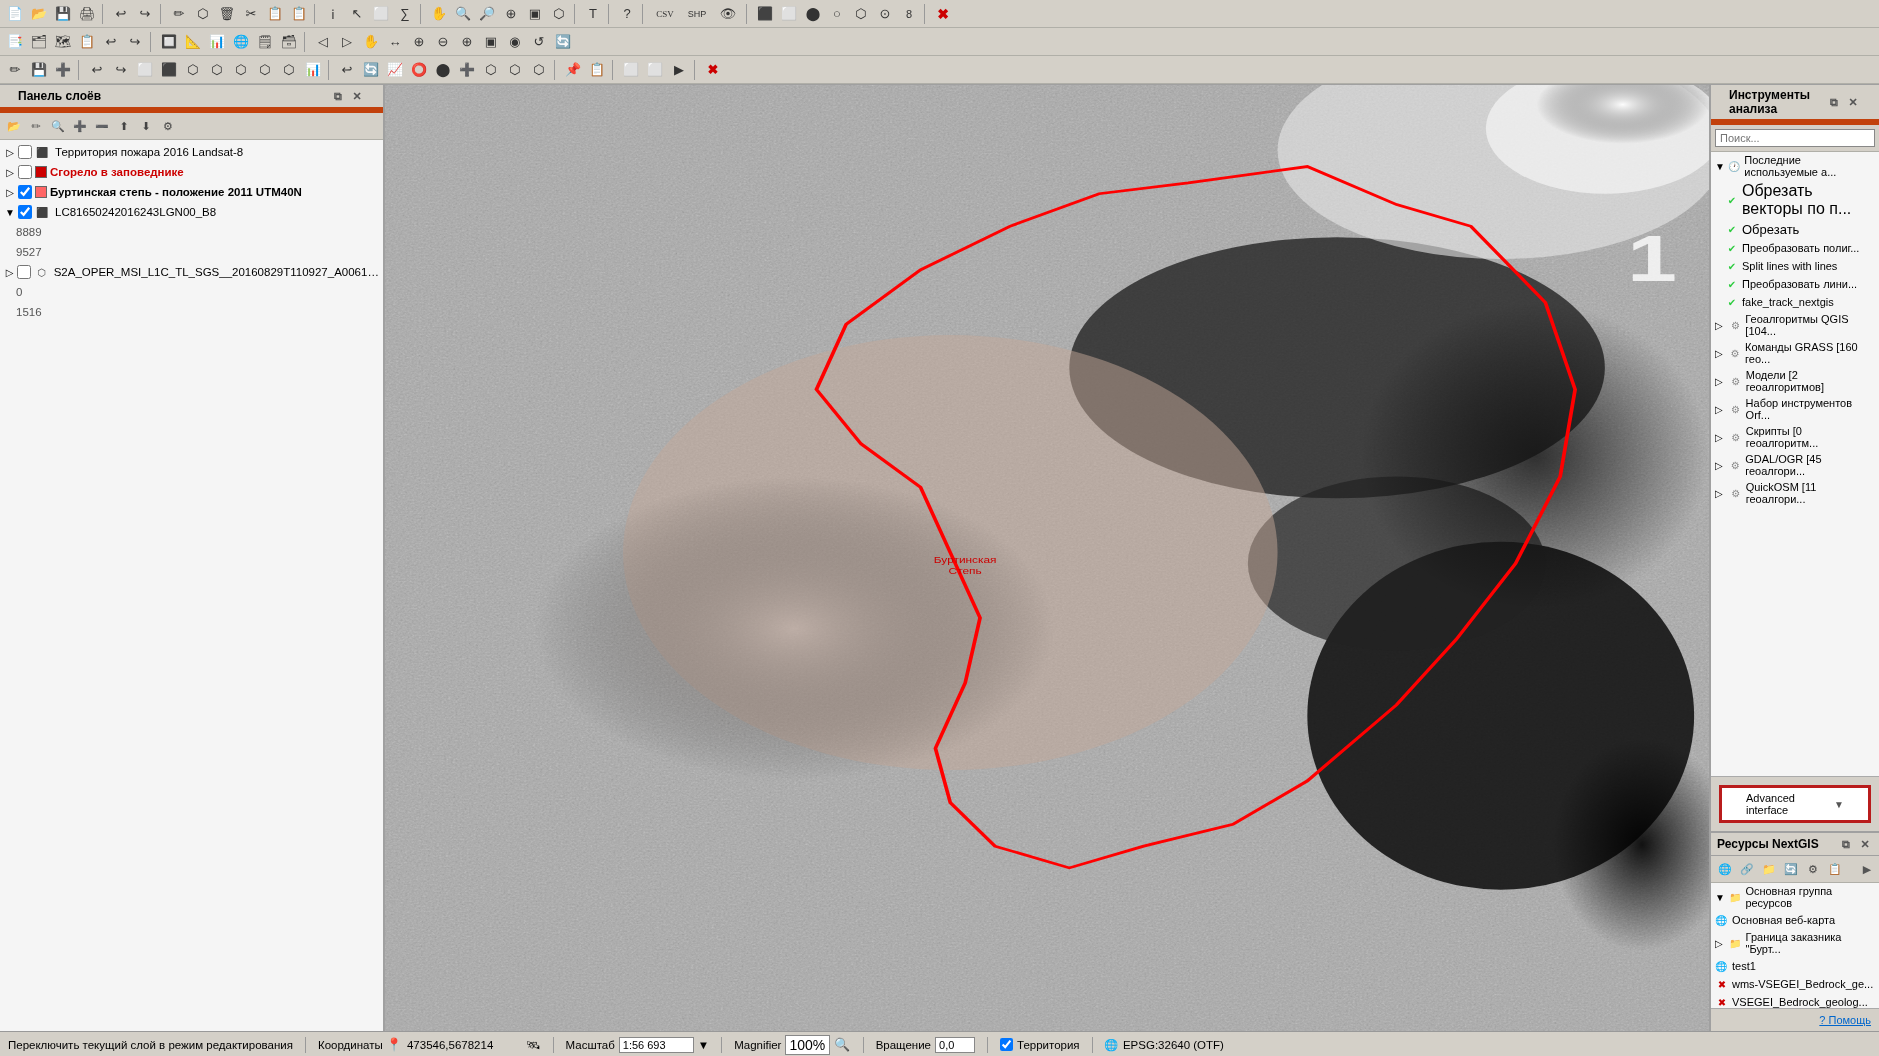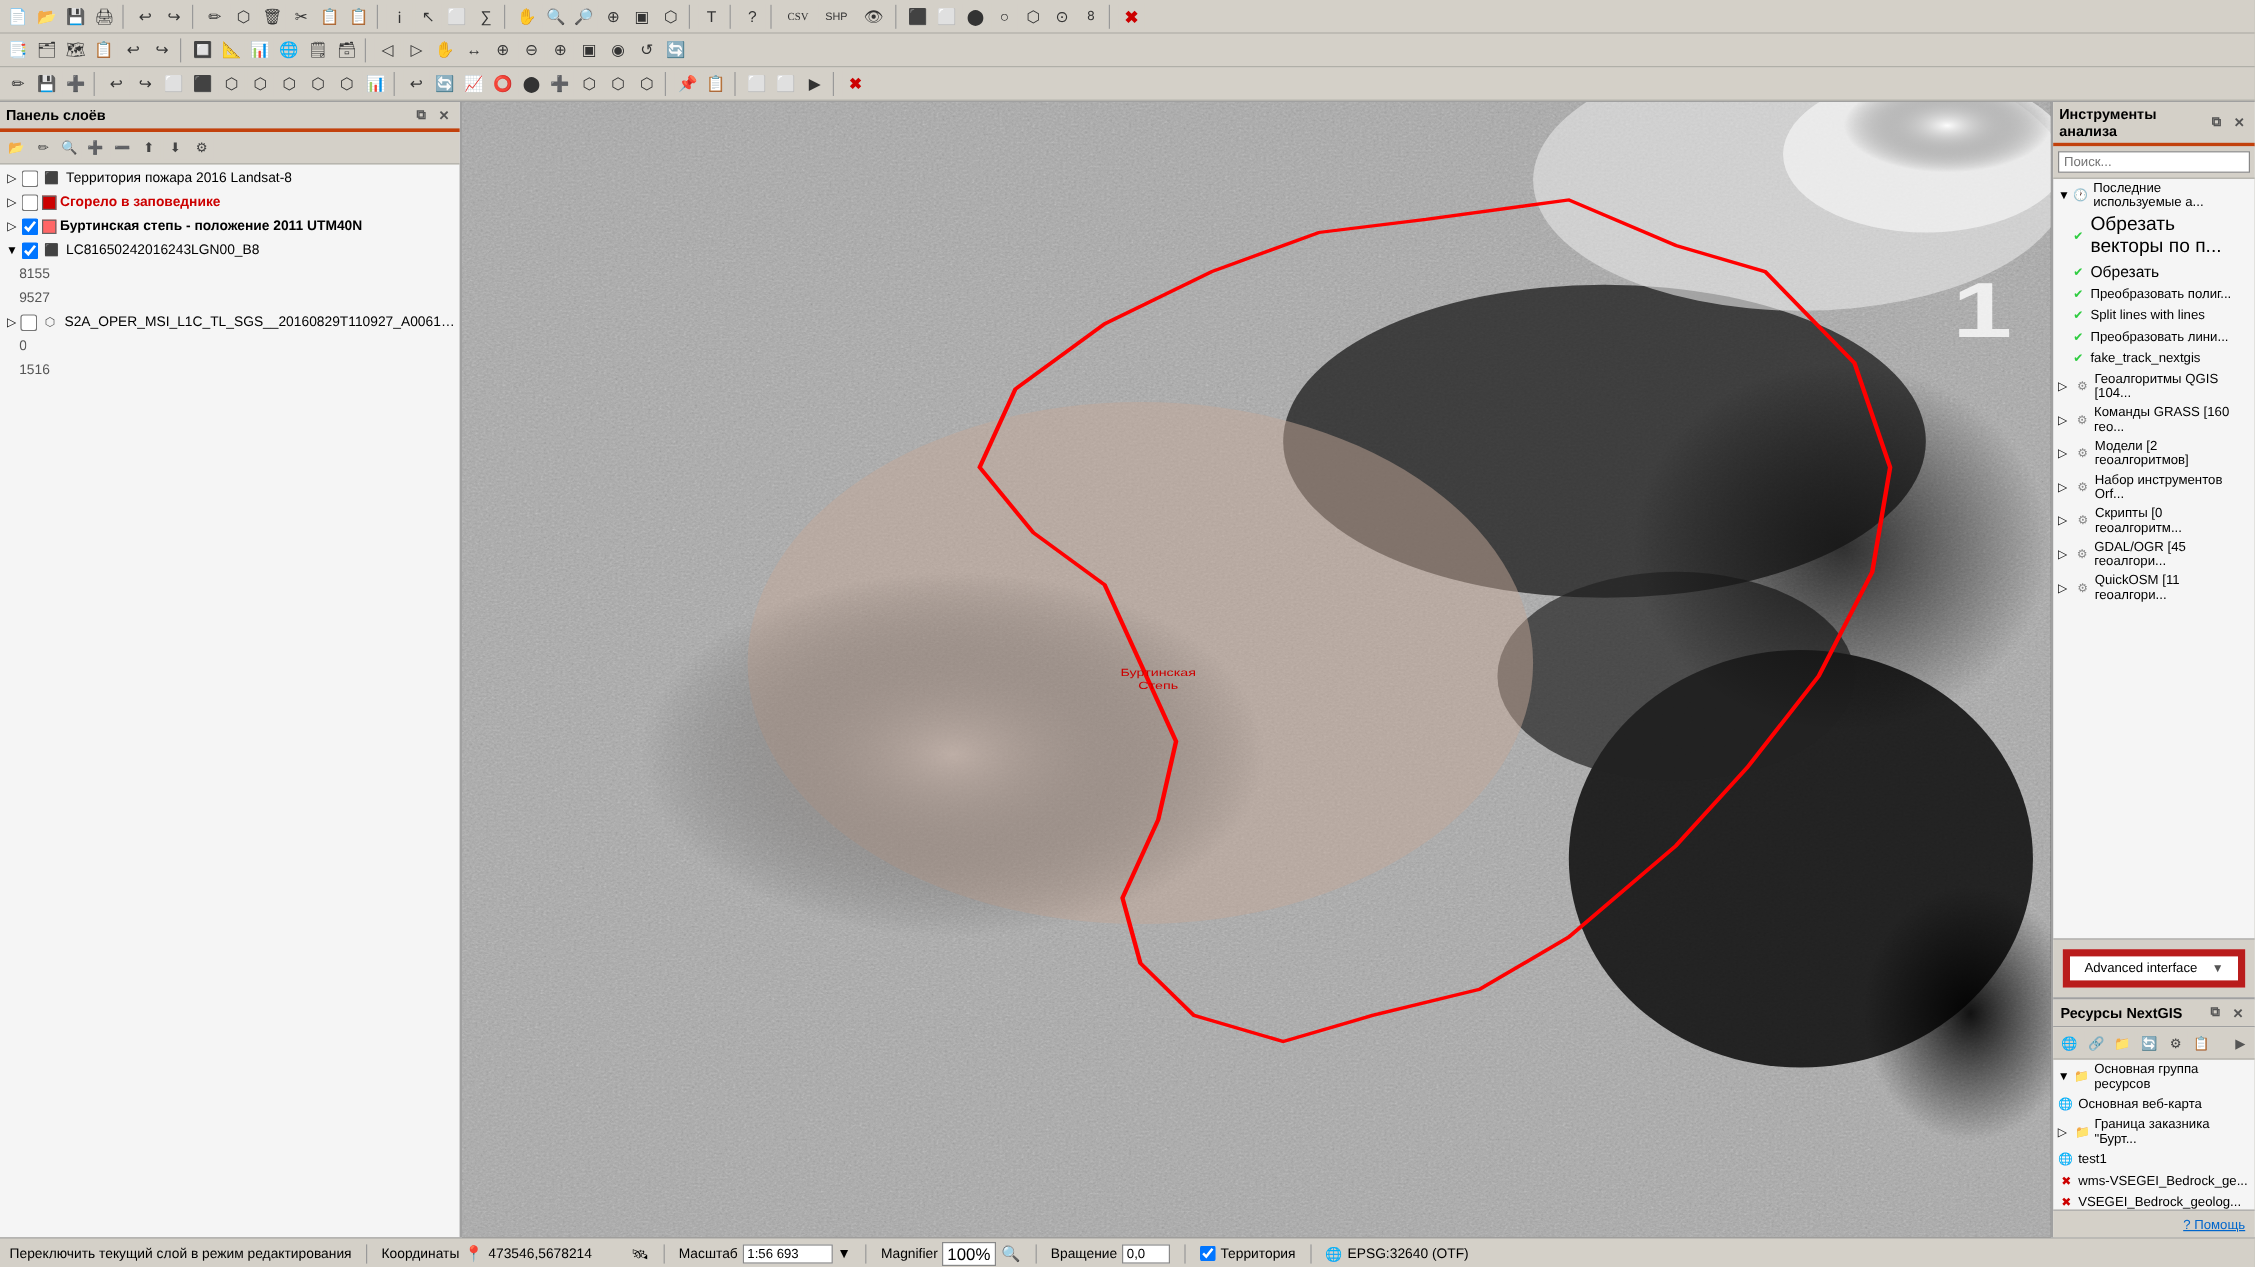--- a/index.html
+++ b/index.html
@@ -48,8 +48,8 @@
     }
     .panel-header {
       background: #d4d0c8;
-      border-bottom: 3px solid #c2410c;
-      padding: 3px 5px;
+      border-bottom: 6px solid #c2410c;
+      padding: 3px 18px;
       display: flex;
       align-items: center;
       justify-content: space-between;

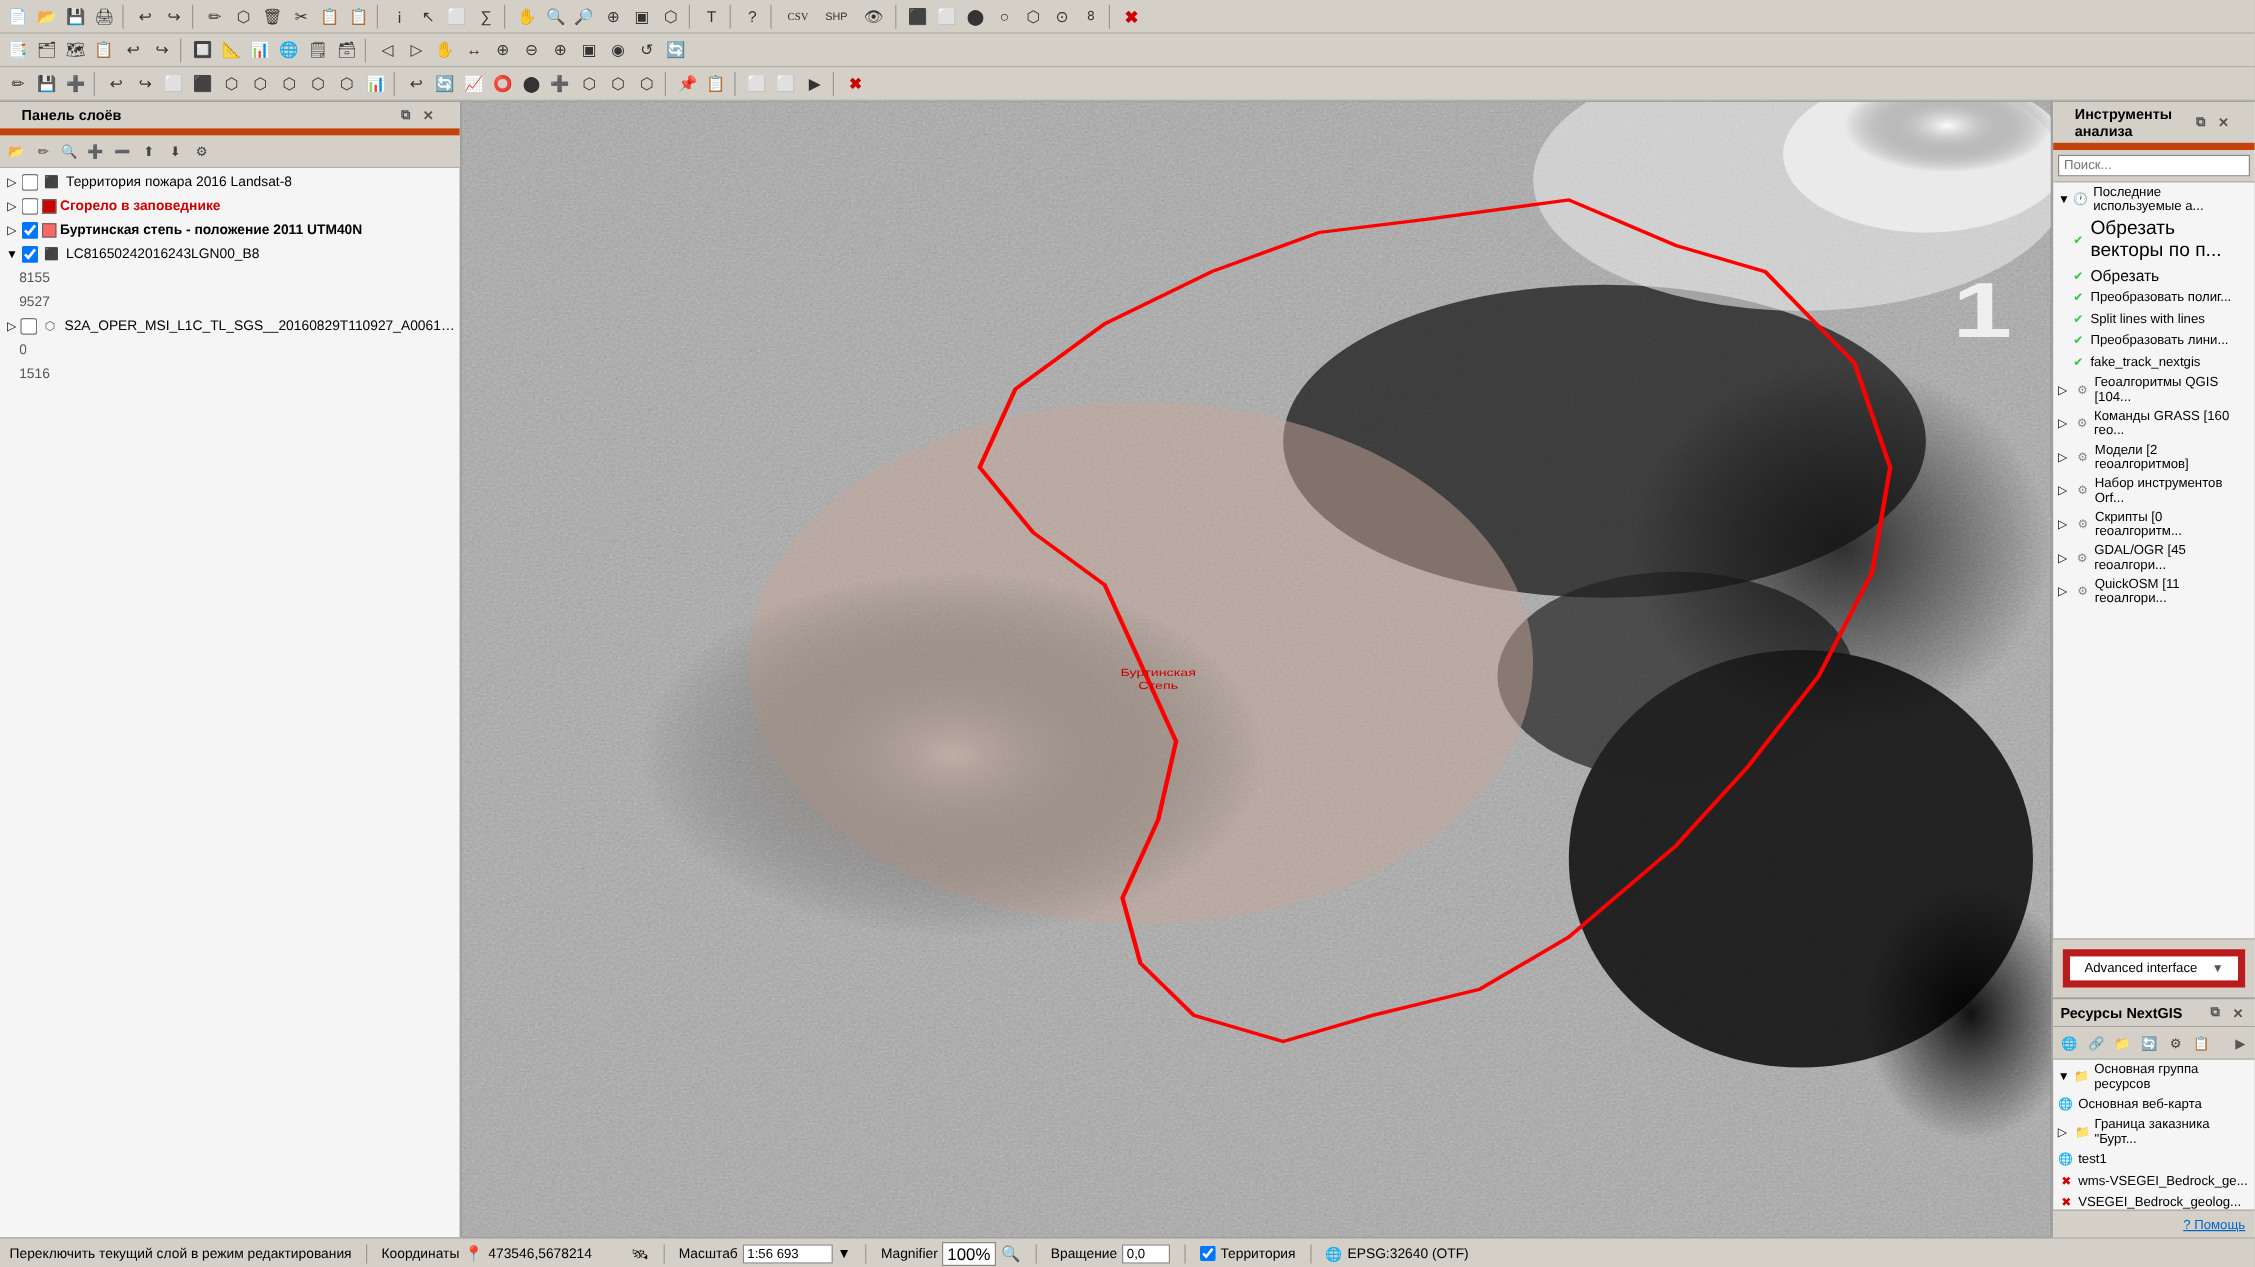--- a/index.html
+++ b/index.html
@@ -439,7 +439,7 @@
       </div>
 
       <div class="layer-item layer-indent">
-        <span class="layer-name" style="color:#555;">8155</span>
+        <span class="layer-name" style="color:#555;">8889</span>
       </div>
       <div class="layer-item layer-indent">
         <span class="layer-name" style="color:#555;">9527</span>

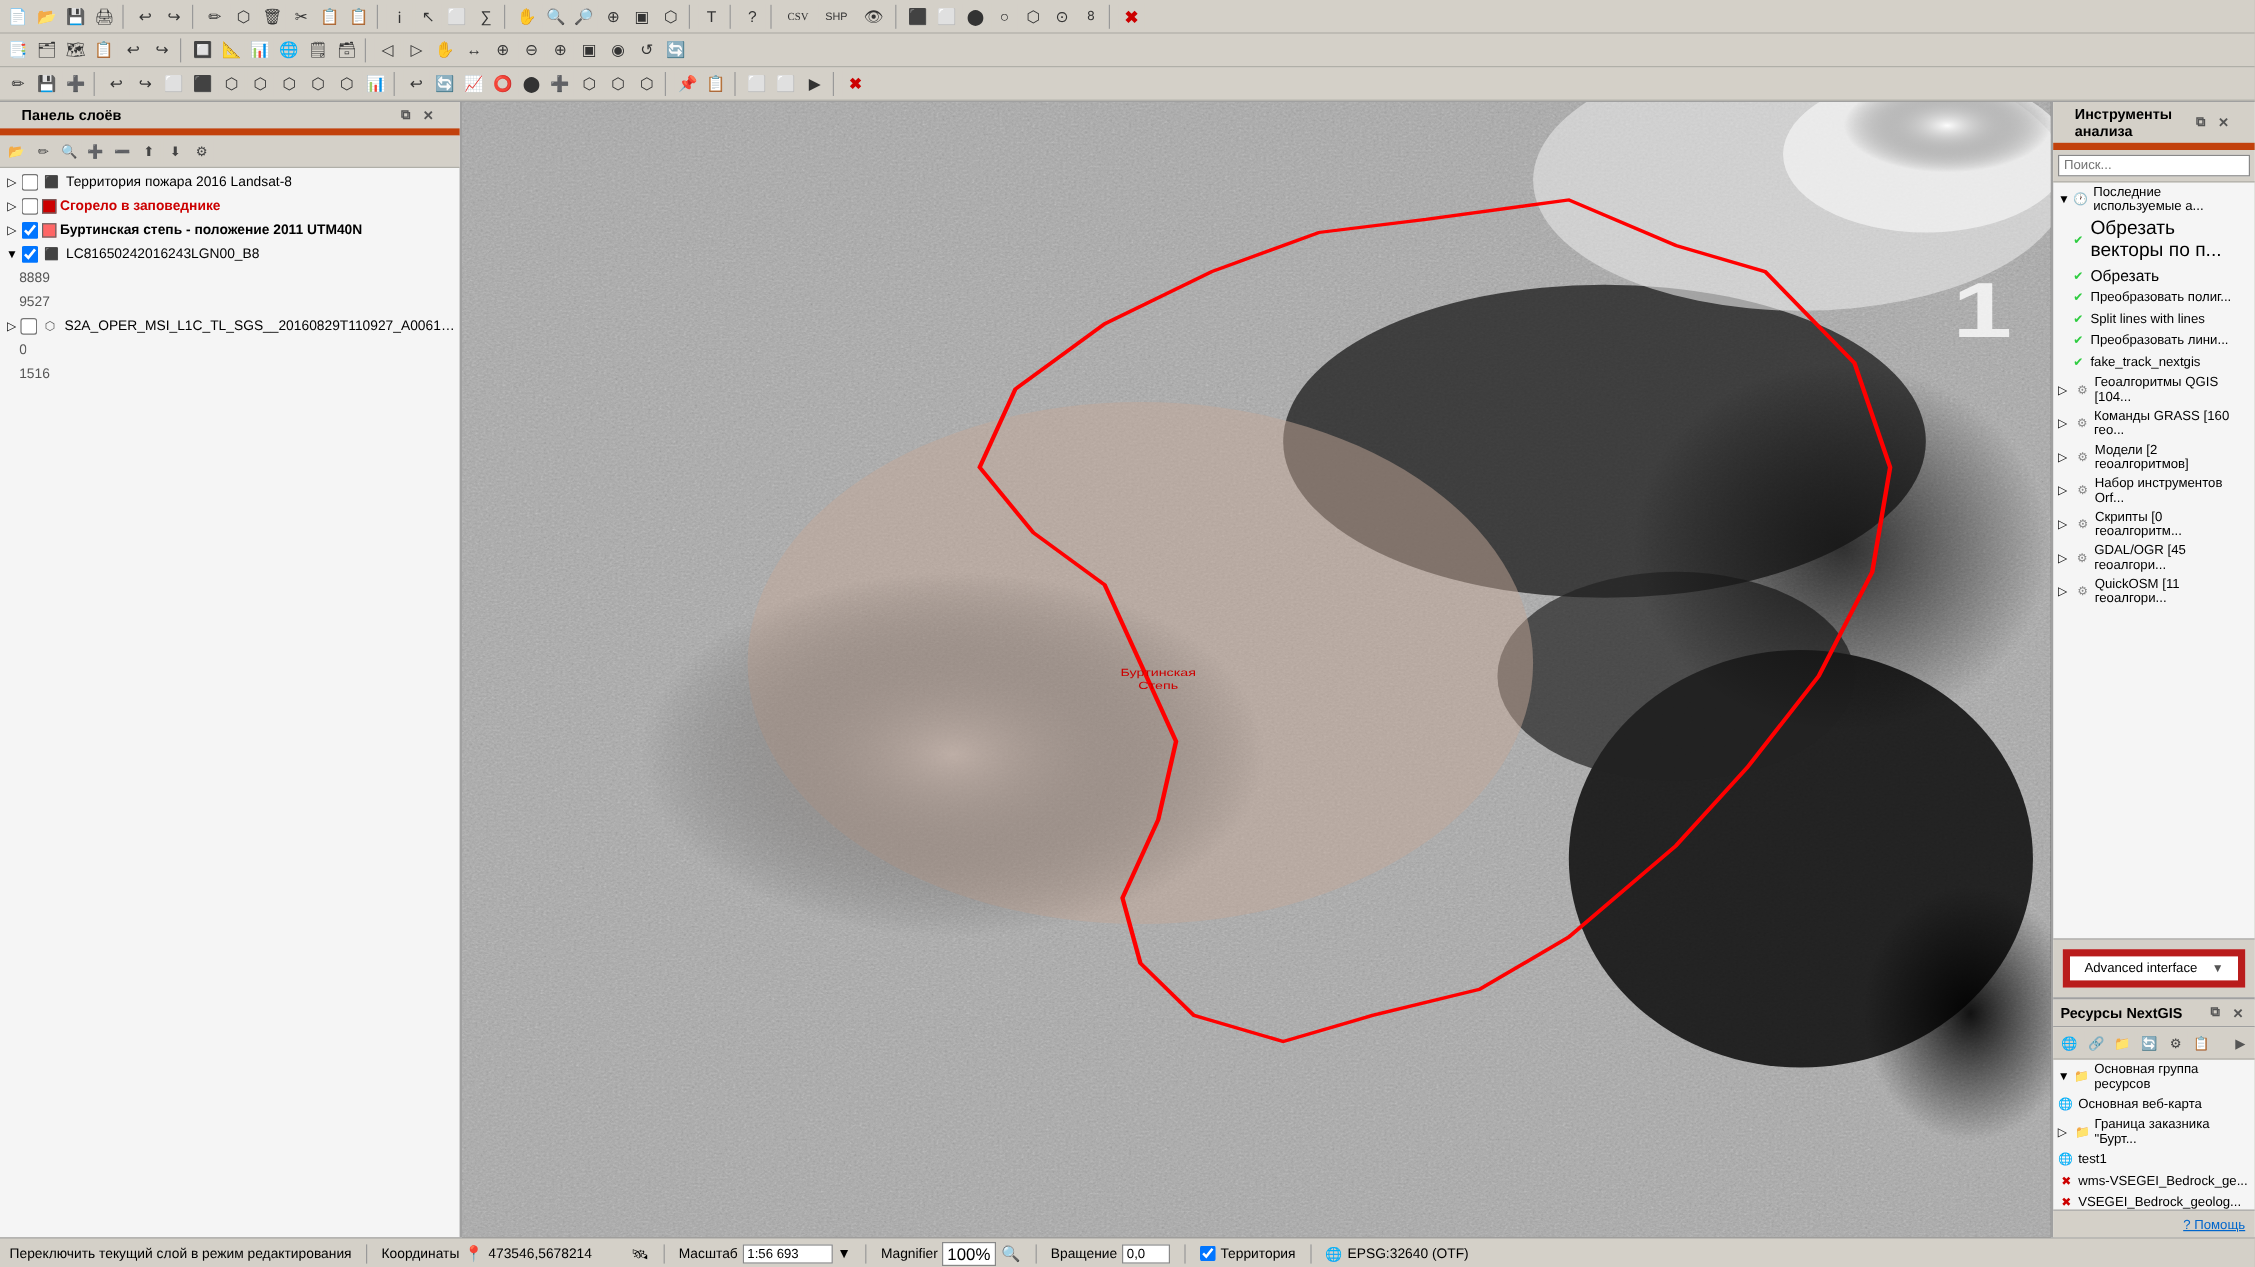--- a/index.html
+++ b/index.html
@@ -184,9 +184,9 @@
     
     .adv-interface {
       display: flex; align-items: center; justify-content: space-between;
-      padding: 4px 12px;
+      padding: 4px 24px;
       background: white;
-      border: 6px solid #b91c1c;
+      border: 3px solid #b91c1c;
       margin: 4px;
       cursor: pointer;
       font-size: 11px;

